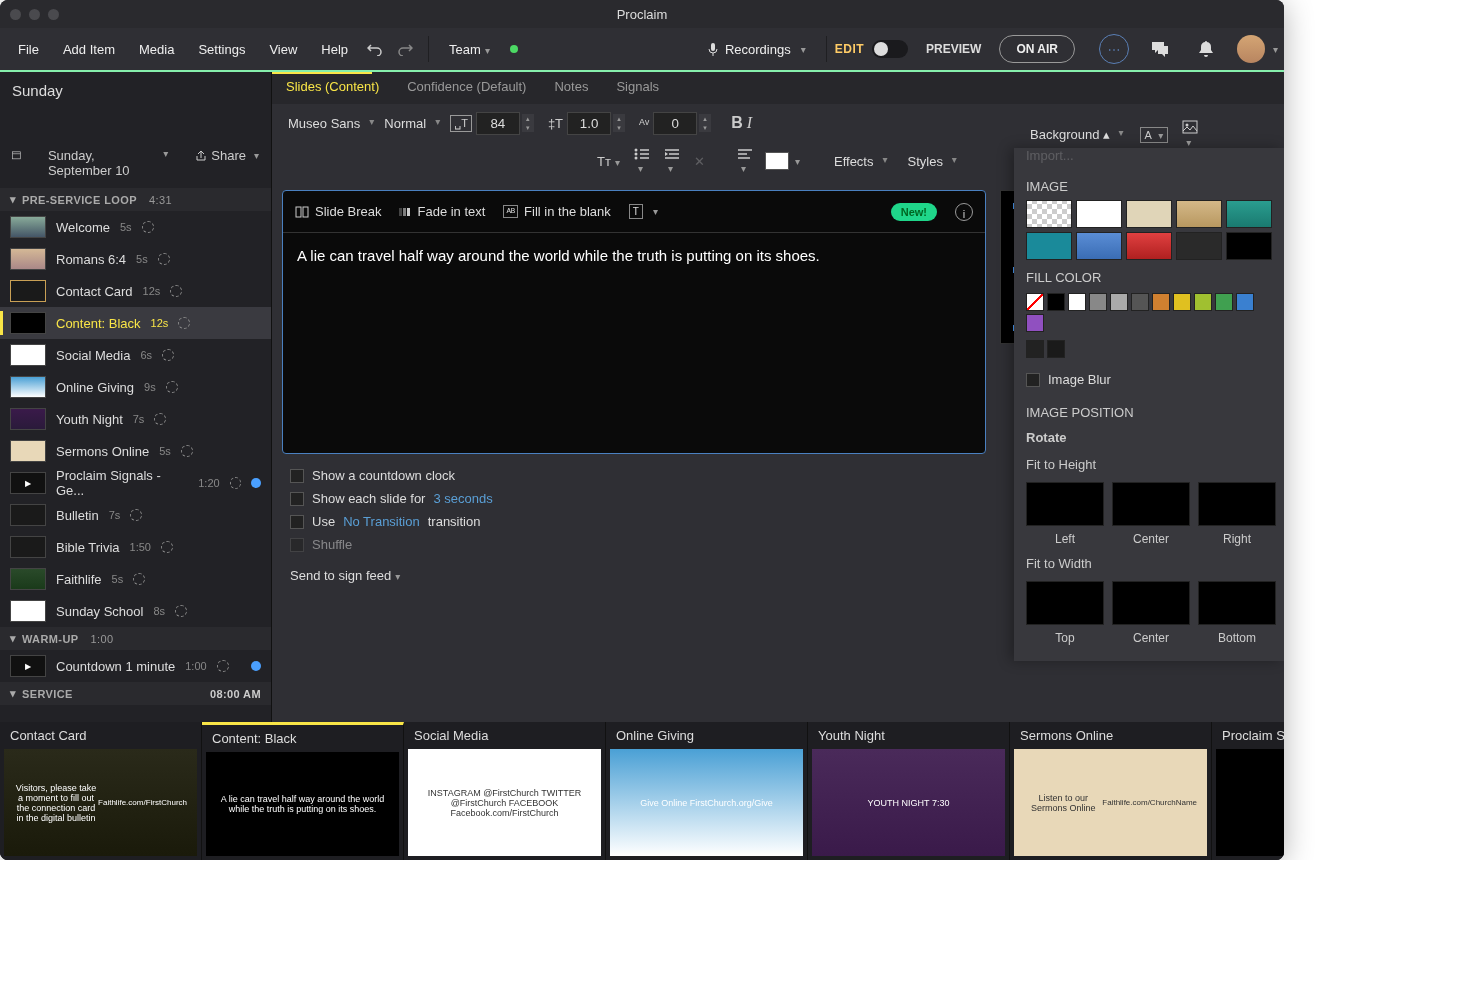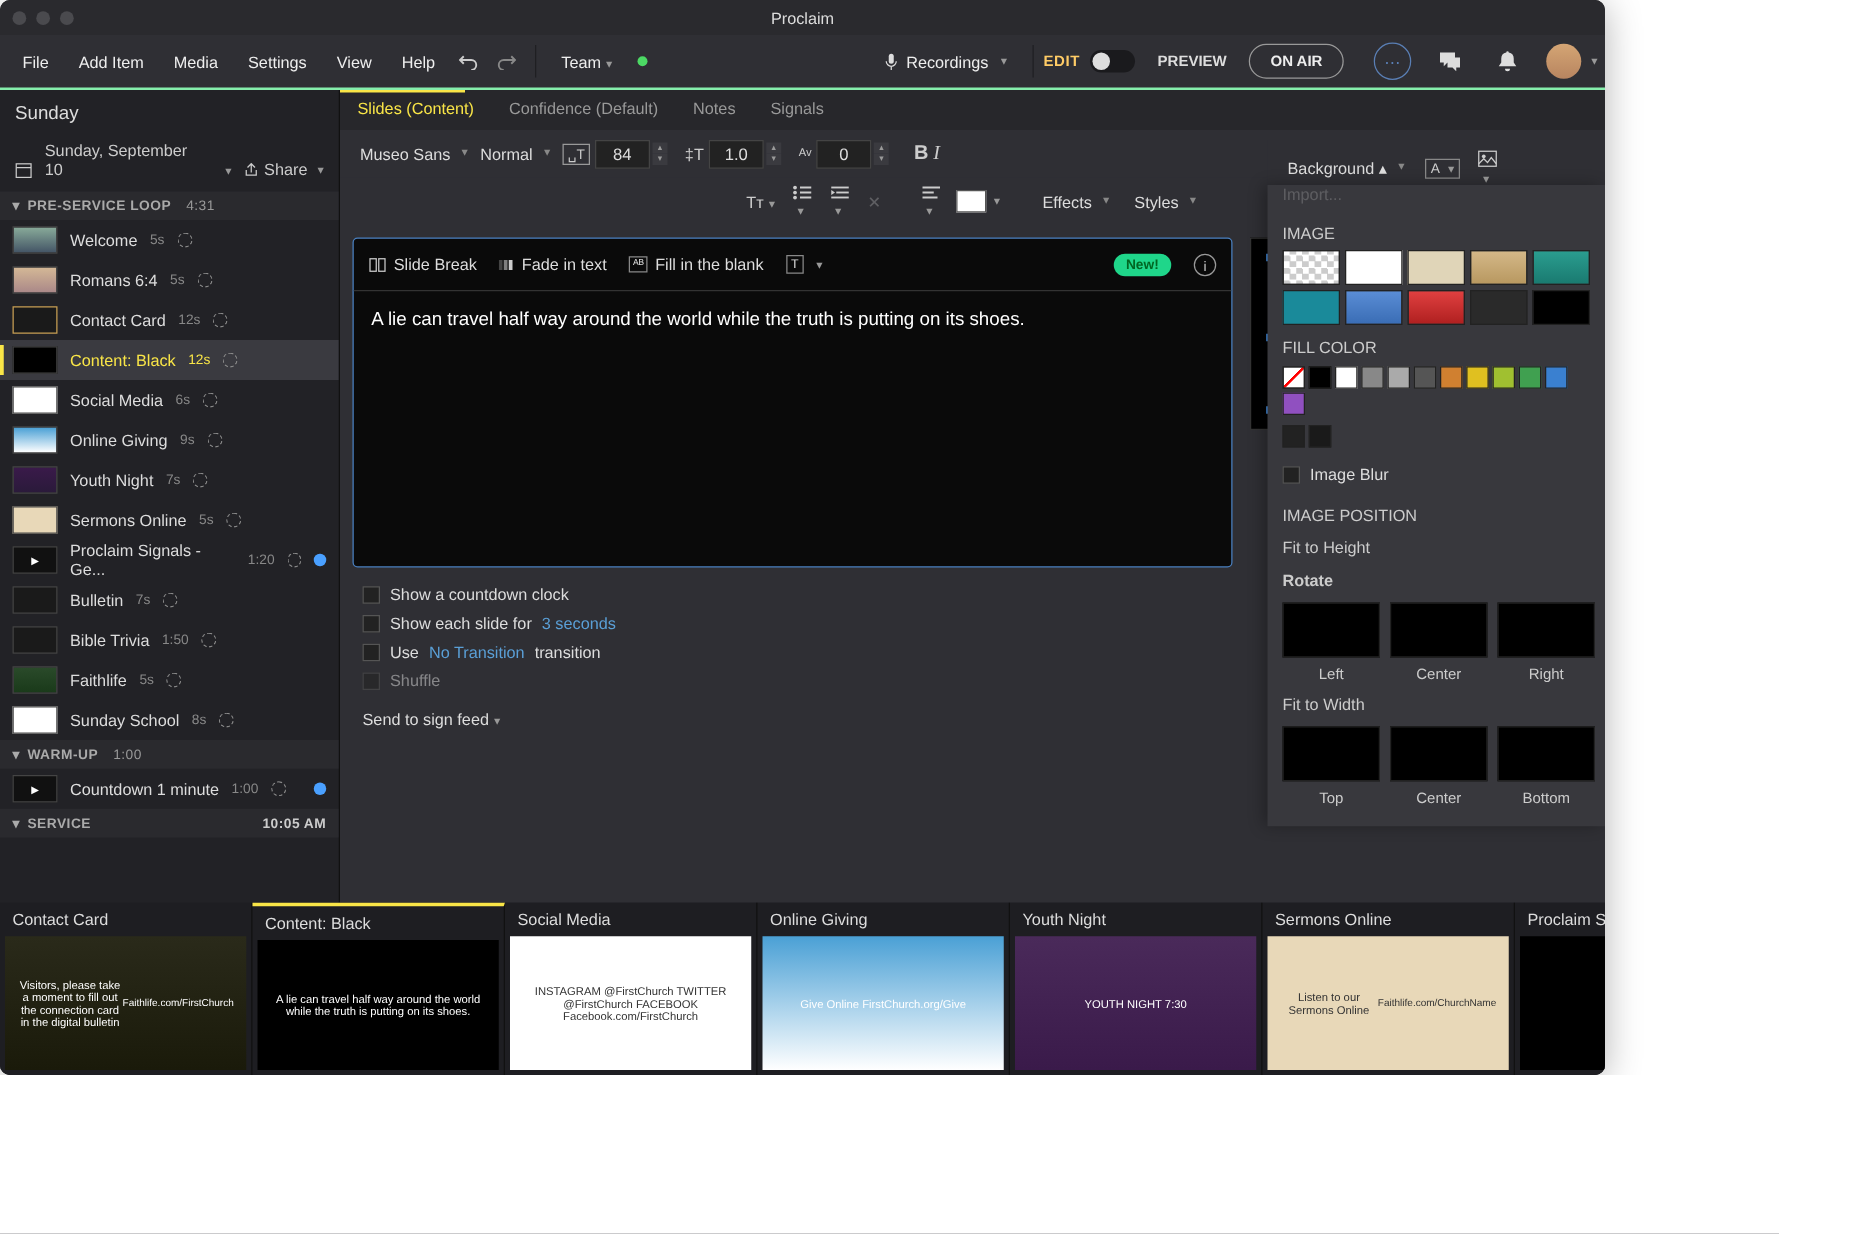--- a/index.html
+++ b/index.html
@@ -27,7 +27,7 @@
 .main-layout { display:flex; height:calc(100% - 72px); }
 .sidebar { width:272px; background:#222226; border-right:1px solid #111; display:flex; flex-direction:column; }
 .sidebar-header { padding:10px 12px; color:#ddd; font-size:15px; }
-.sidebar-date { padding:4px 12px 10px; display:flex; align-items:flex-end; gap:10px; color:#ccc; }
+.sidebar-date { padding:4px 12px 10px; display:flex; align-items:flex-start; gap:27px; color:#ccc;margin-top:35px; }
 .sidebar-date .share { margin-left:auto; cursor:pointer; display:flex; align-items:center; gap:4px; }
 .plist { flex:1; overflow:auto; }
 .section-header { padding:5px 10px; color:#aaa; font-size:11px; font-weight:600; letter-spacing:.4px; display:flex; align-items:center; gap:6px; background:#2a2a2e; }

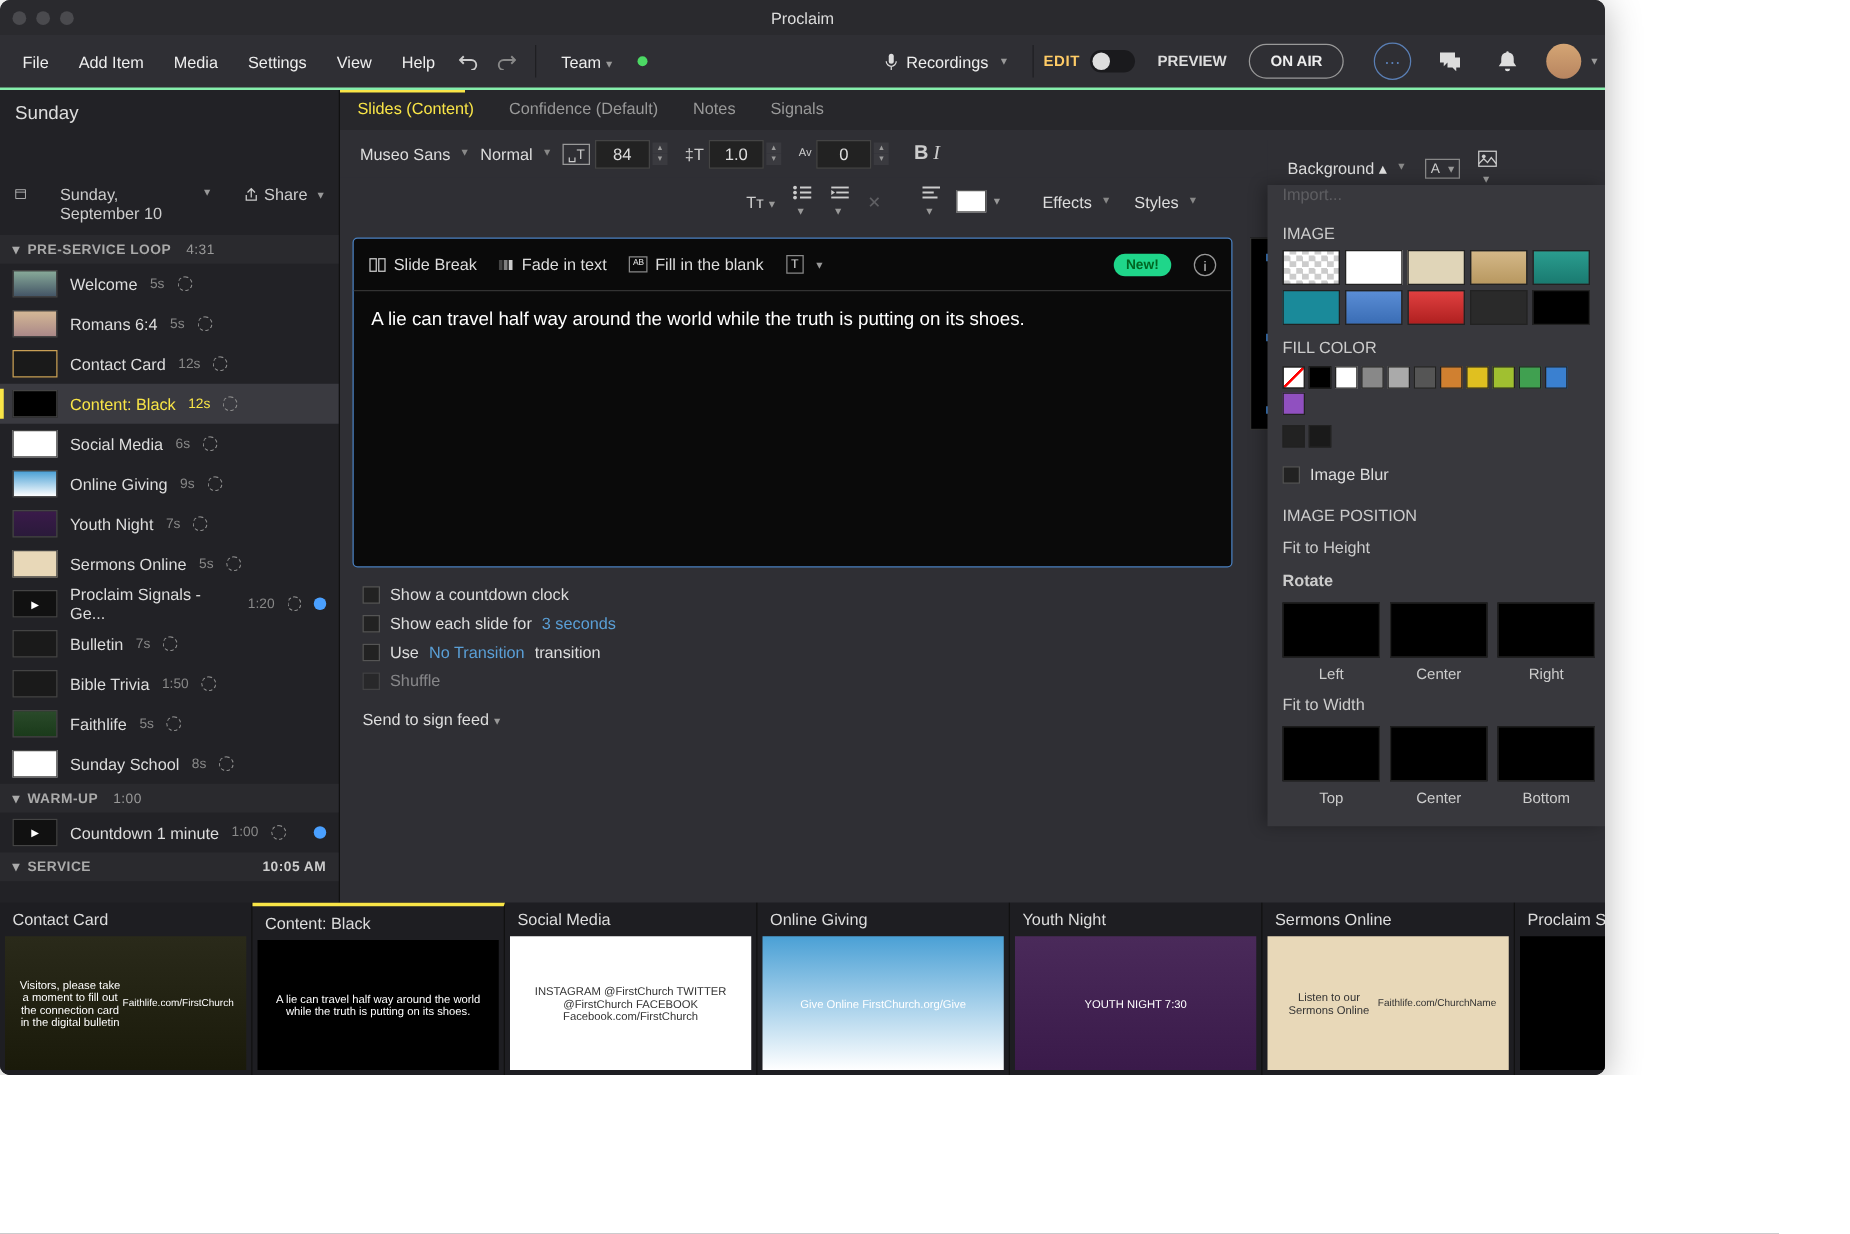--- a/index.html
+++ b/index.html
@@ -521,8 +521,8 @@
         <span>Image Blur</span>
       </div>
     <div class="rp-section">IMAGE POSITION</div>
+    <div class="rp-subsection" style="font-weight:600">Rotate</div>
     <div class="rp-subsection">Fit to Height</div>
-    <div class="rp-subsection" style="font-weight:600">Rotate</div>
     <div class="fit-row">
       <div class="fit-item">
           <div class="fit-thumb"></div>

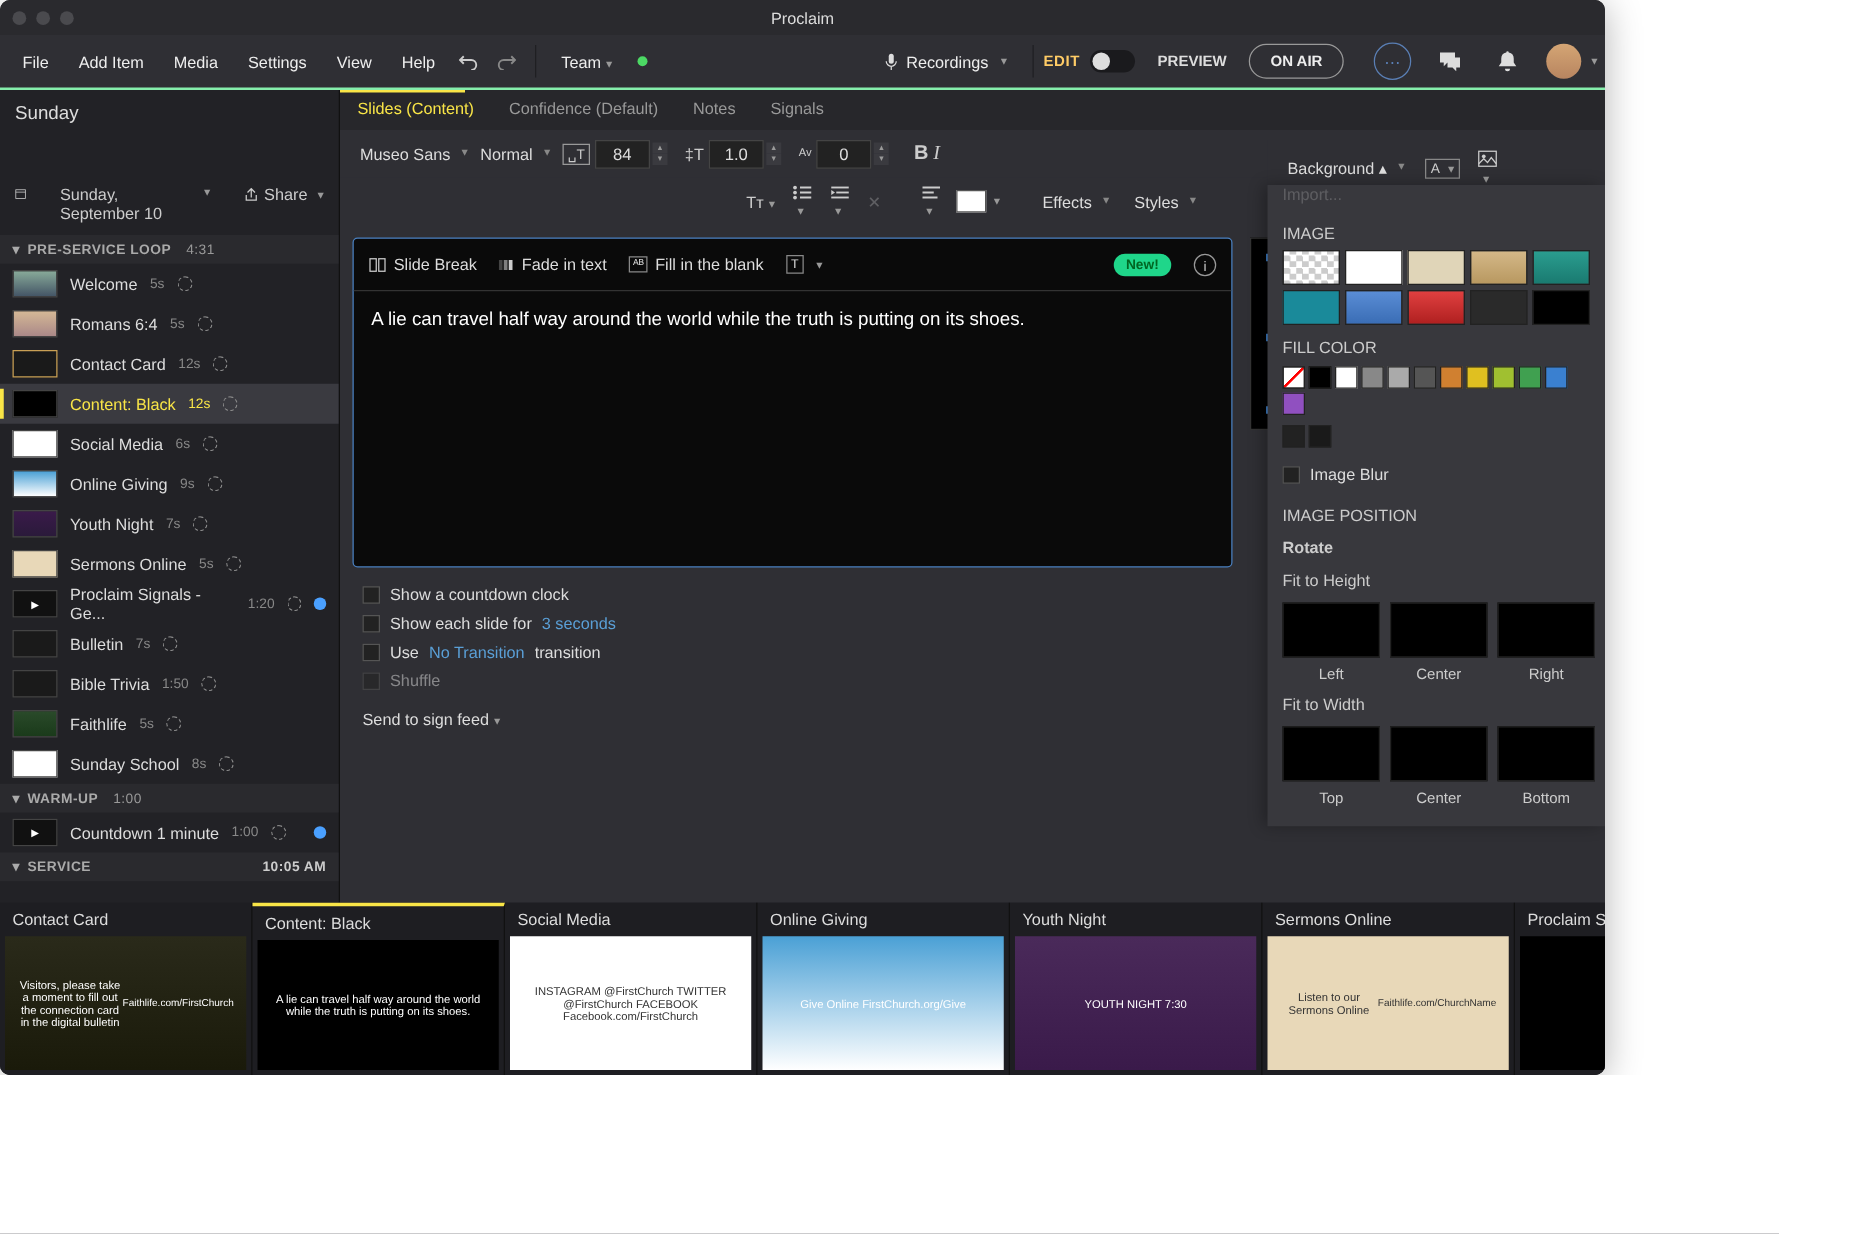--- a/index.html
+++ b/index.html
@@ -305,7 +305,7 @@
           <div class="section-header">
             <span>▾</span>
             <span>SERVICE</span>
-            <span class="right-time">10:05 AM</span>
+            <span class="right-time">08:00 AM</span>
           </div>
         </div>
     </div>

